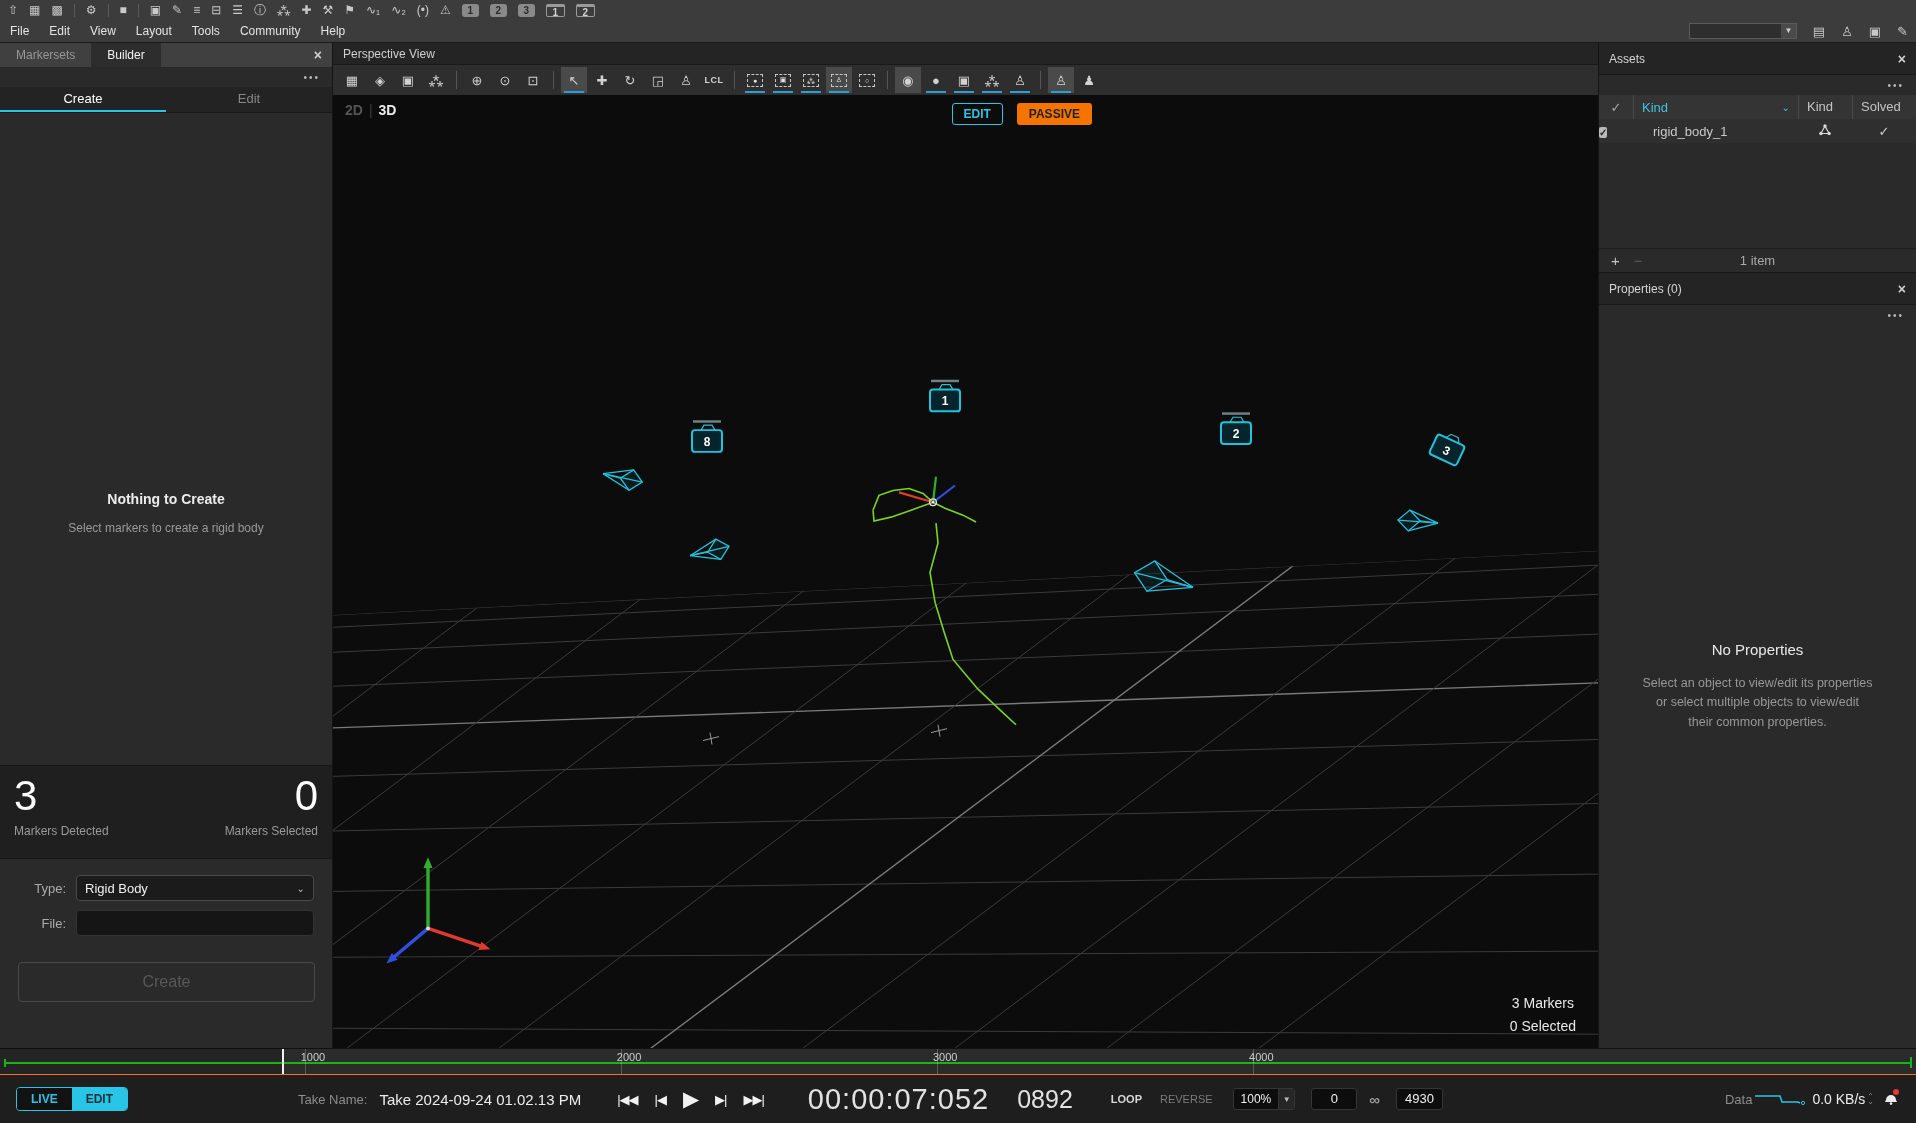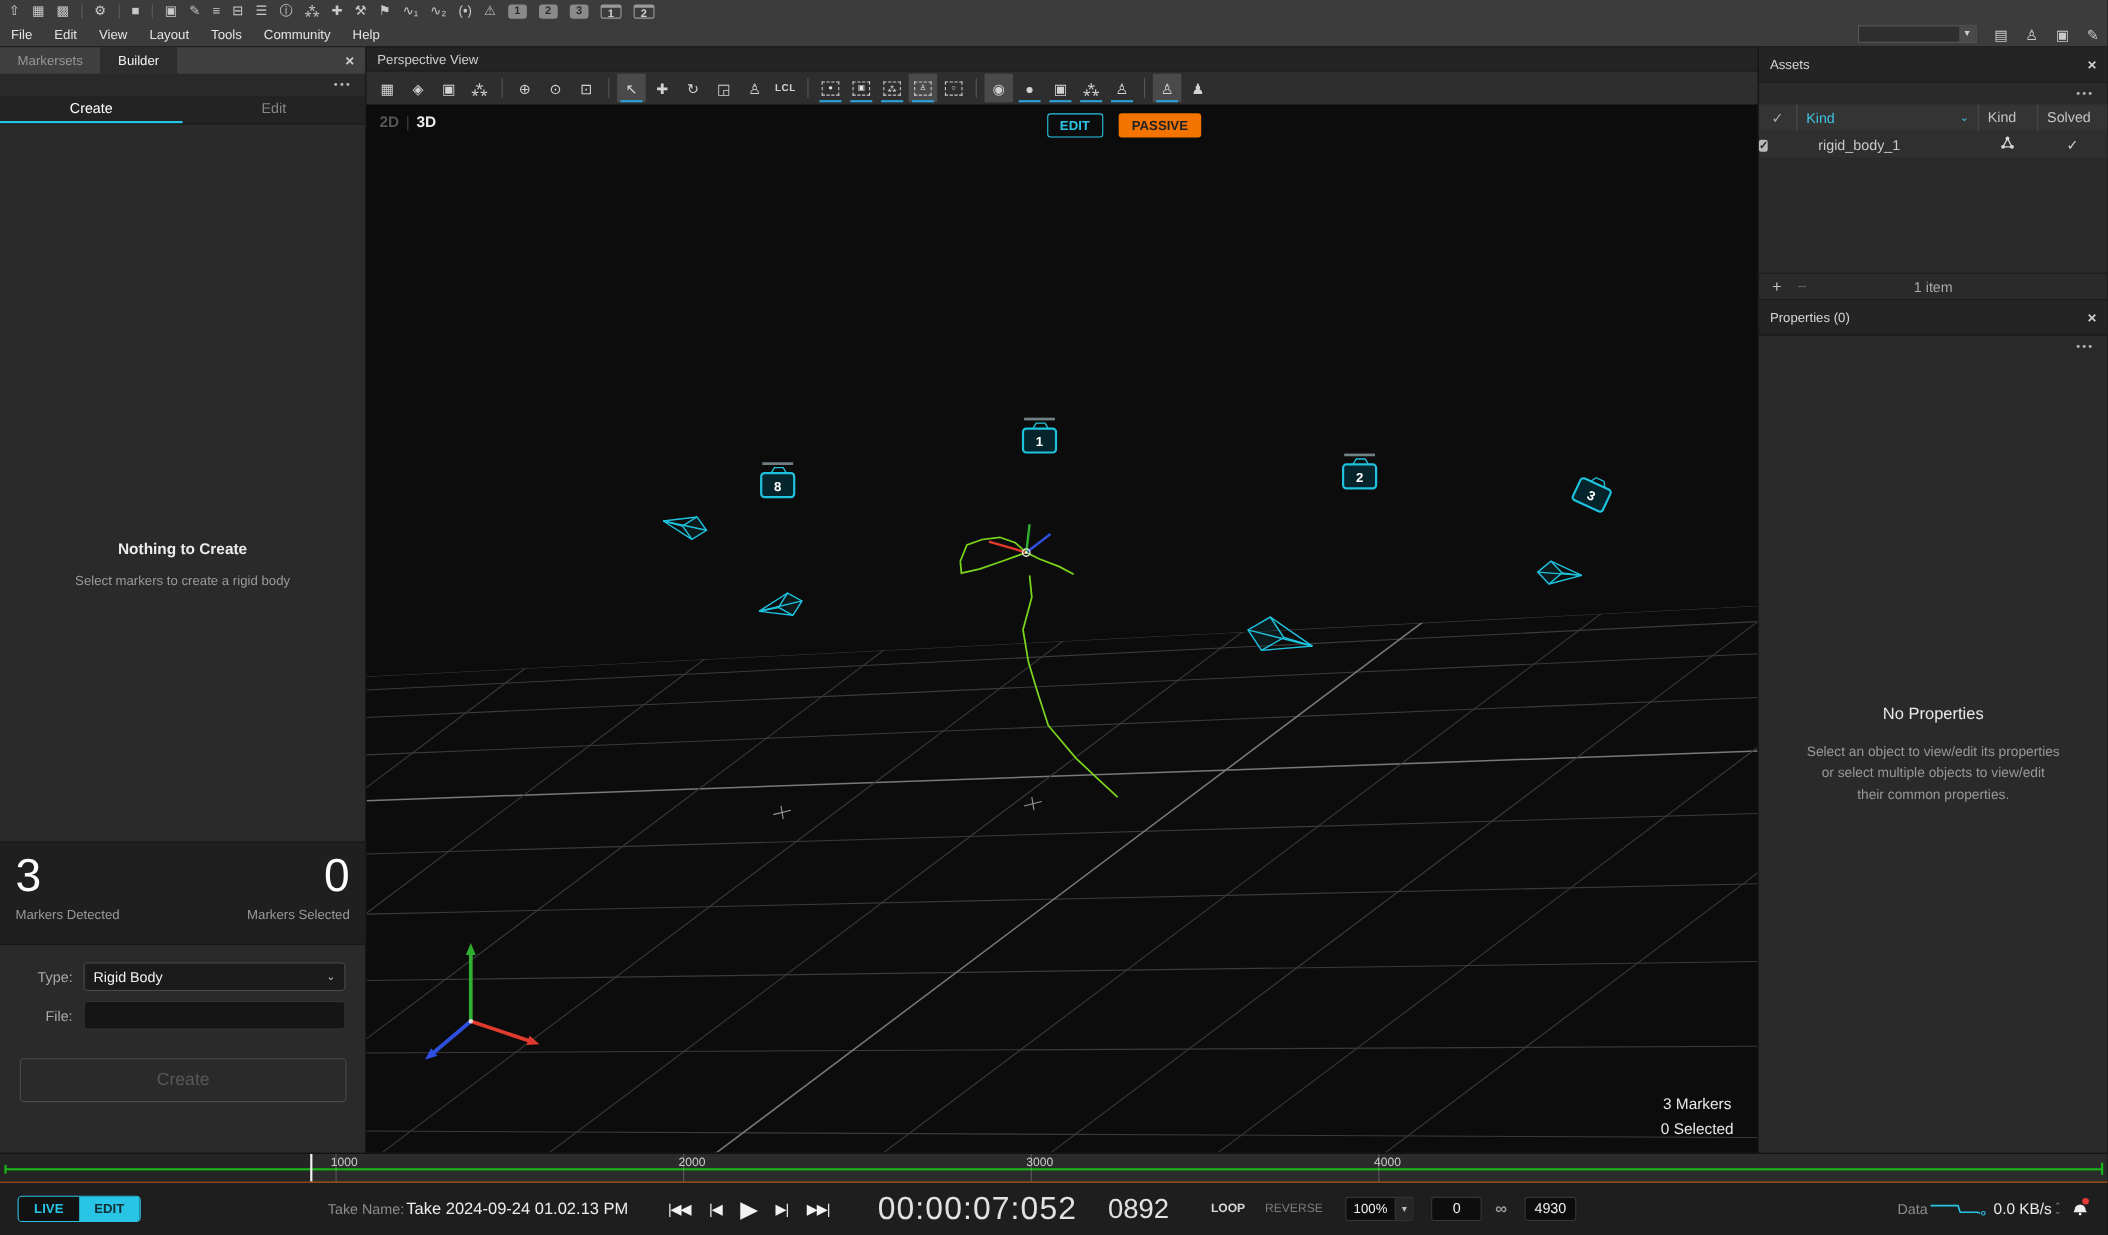--- a/index.html
+++ b/index.html
@@ -136,7 +136,7 @@
   .le-live { font-size:12px; font-weight:bold; padding:4px 14px; color:#29c5e6; background:#121212; }
   .le-edit { font-size:12px; font-weight:bold; padding:4px 14px; background:#29c5e6; color:#103036; }
   .take-label { margin-left:170px; font-size:13px; color:#8d8d8d; }
-  .take-value { margin-left:2px; font-size:15px; color:#ececec; white-space:nowrap; }
+  .take-value { margin-left:12px; font-size:15px; color:#ececec; white-space:nowrap; }
   .tr-buttons { display:flex; align-items:center; gap:17px; margin-left:36px; color:#f2f2f2; }
   .tr-btn { font-size:13px; letter-spacing:-1px; }
   .tr-btn.play { font-size:21px; }

